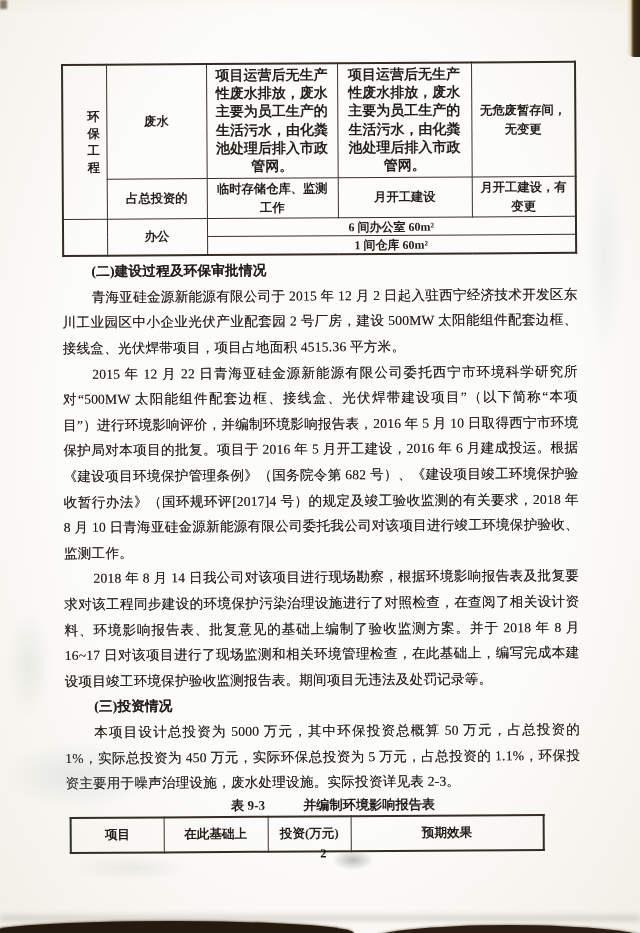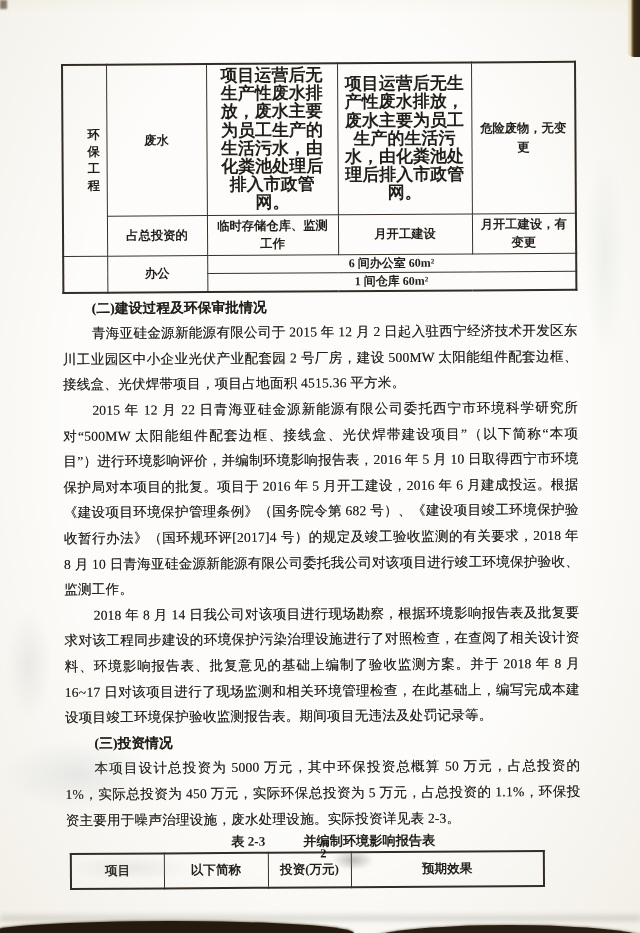--- a/index.html
+++ b/index.html
@@ -65,7 +65,7 @@
   .ftable .r2{height:34px;}
   .ftable .r3{height:17px;}
   .ftable .grp{letter-spacing:1px;line-height:17px;padding:0 24px;}
-  .ftable .longtext{font-size:17px;line-height:18.2px;padding:2px 6px;}
+  .ftable .longtext{font-size:14px;line-height:18.2px;padding:2px 6px;}
   .ftable .office-line{font-size:12px;line-height:14px;height:17px;padding:0;}
 
   

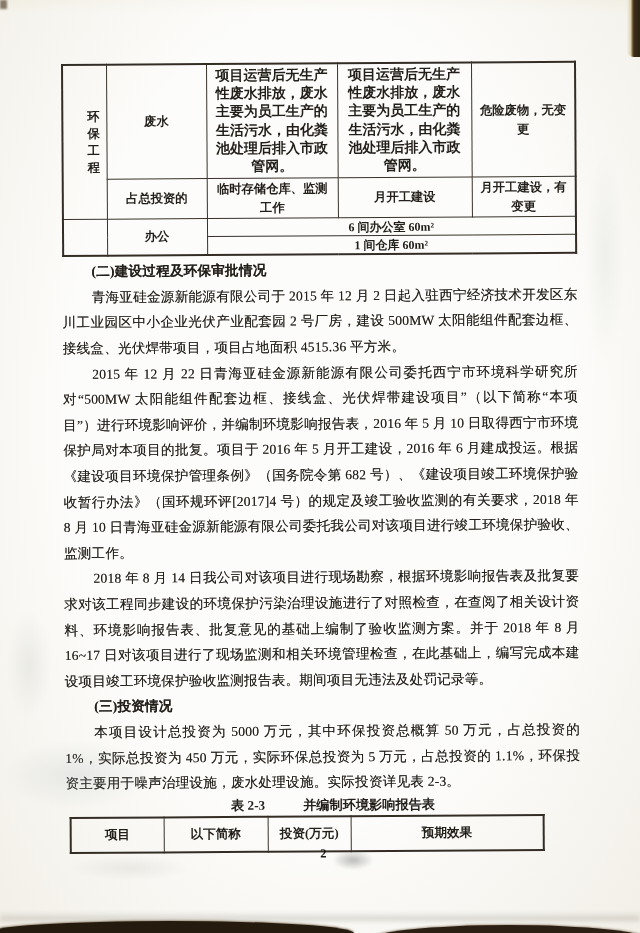--- a/index.html
+++ b/index.html
@@ -107,7 +107,7 @@
       <td>废水</td>
       <td class="longtext">项目运营后无生产性废水排放，废水主要为员工生产的生活污水，由化粪池处理后排入市政管网。</td>
       <td class="longtext">项目运营后无生产性废水排放，废水主要为员工生产的生活污水，由化粪池处理后排入市政管网。</td>
-      <td>危险废物，无变更</td>
+      <td>无危废暂存间，无变更</td>
     </tr>
     <tr class="r2">
       <td>占总投资的</td>

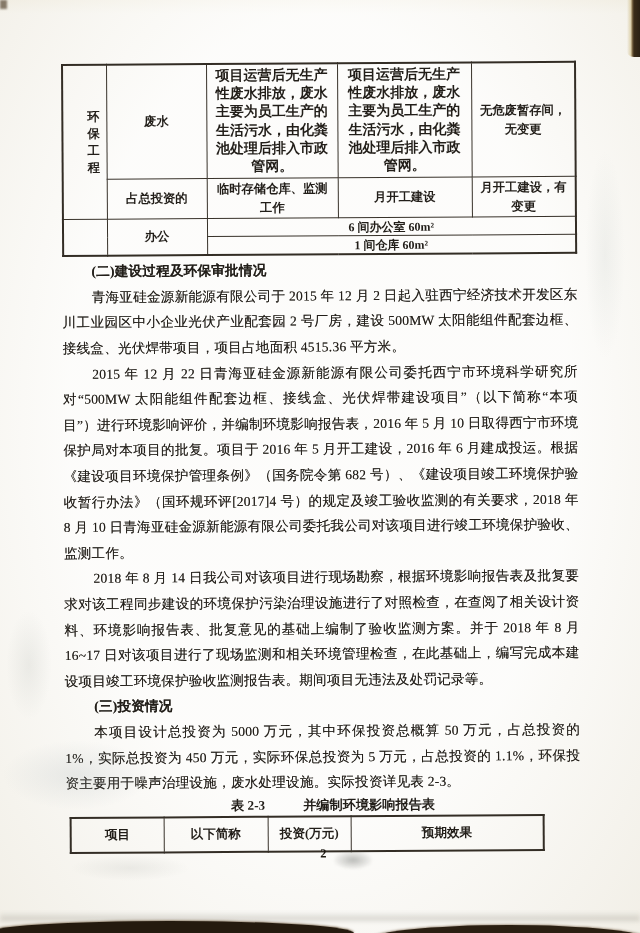--- a/index.html
+++ b/index.html
@@ -136,7 +136,7 @@
   </div>
 
   <div class="caption">
-    <span>表 2-3</span>
+    <span>表 9-3</span>
     <span>并编制环境影响报告表</span>
   </div>
 

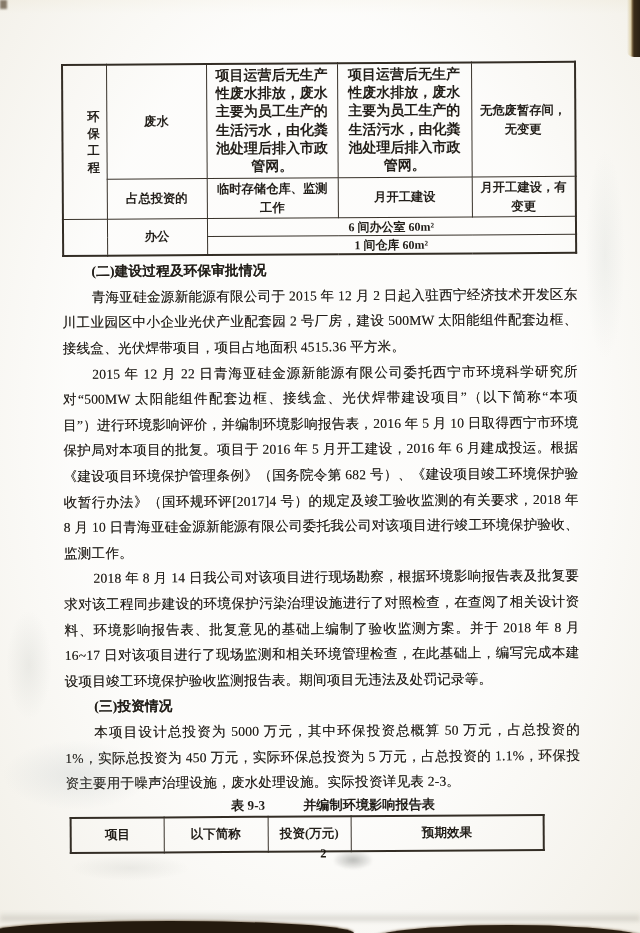--- a/index.html
+++ b/index.html
@@ -150,7 +150,7 @@
     <tbody>
         <tr>
       <td>项目</td>
-      <td>以下简称</td>
+      <td>在此基础上</td>
       <td>投资(万元)</td>
       <td>预期效果</td>
     </tr>

